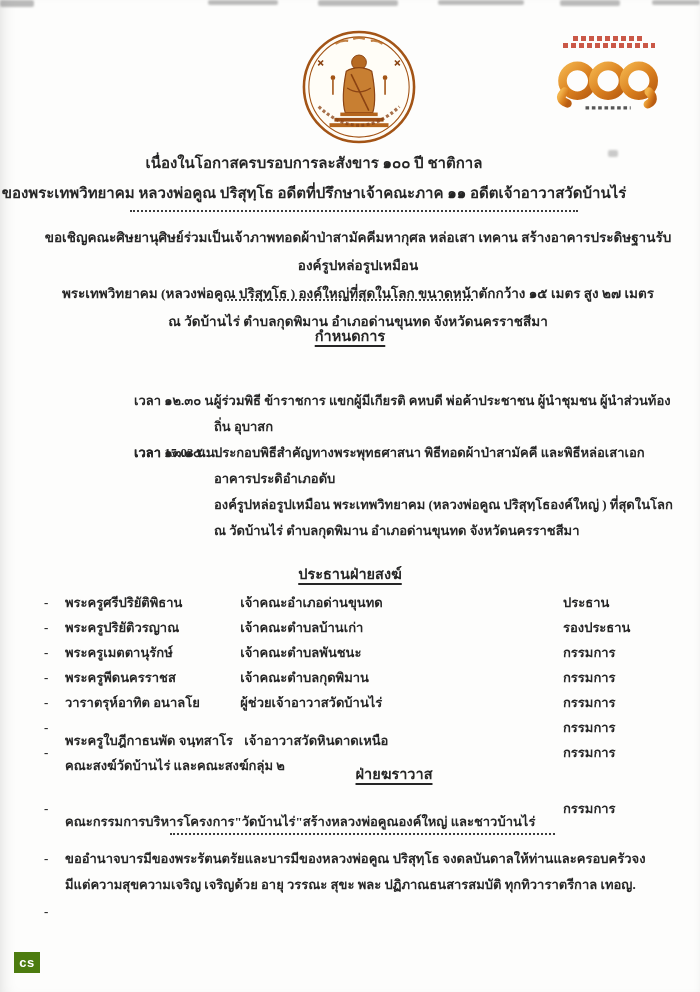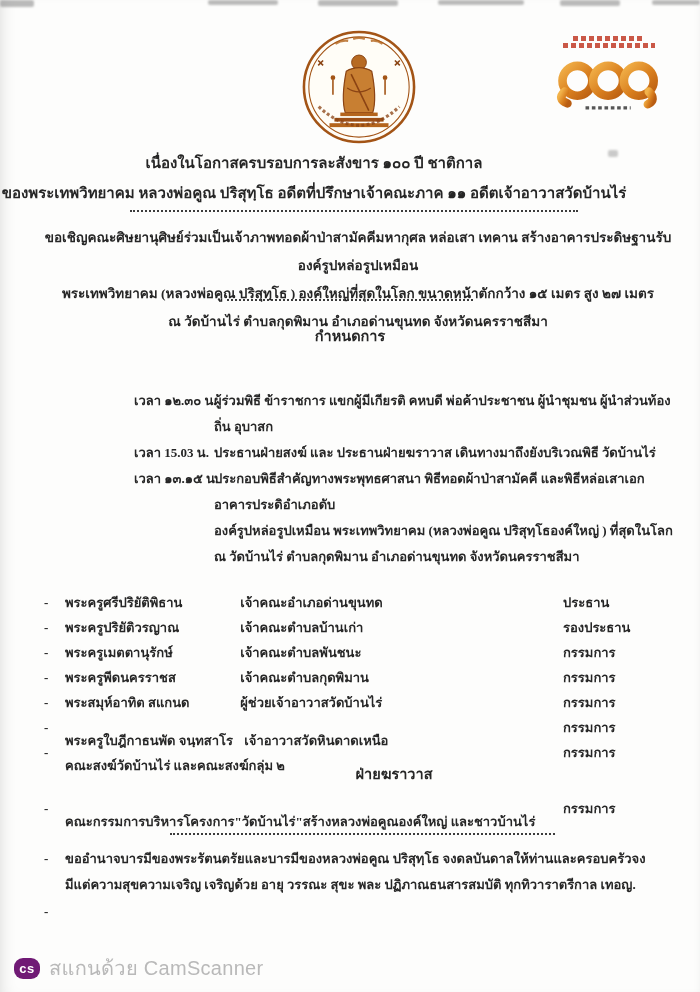--- a/index.html
+++ b/index.html
@@ -36,7 +36,7 @@
   .dl2{left:227px;top:299px;width:246px;}
   .dl3{left:170px;top:833px;width:385px;}
   .intro{position:absolute;left:0;top:224px;width:640px;text-align:center;font-weight:700;font-size:13.5px;line-height:28px;margin-left:38px;}
-  .sec-heading{position:absolute;left:0;width:700px;text-align:center;font-weight:700;font-size:14.5px;margin:0;text-underline-offset:4px;text-decoration-thickness:1.5px;}
+  .sec-heading{position:absolute;left:0;width:700px;text-align:center;font-weight:700;font-size:14.5px;margin:0;text-decoration:underline;text-underline-offset:4px;text-decoration-thickness:1.5px;}
   .h-schedule{top:324px;}
   .h-sangha{top:562px;}
   .h-laity{top:762px;padding-left:44px;}

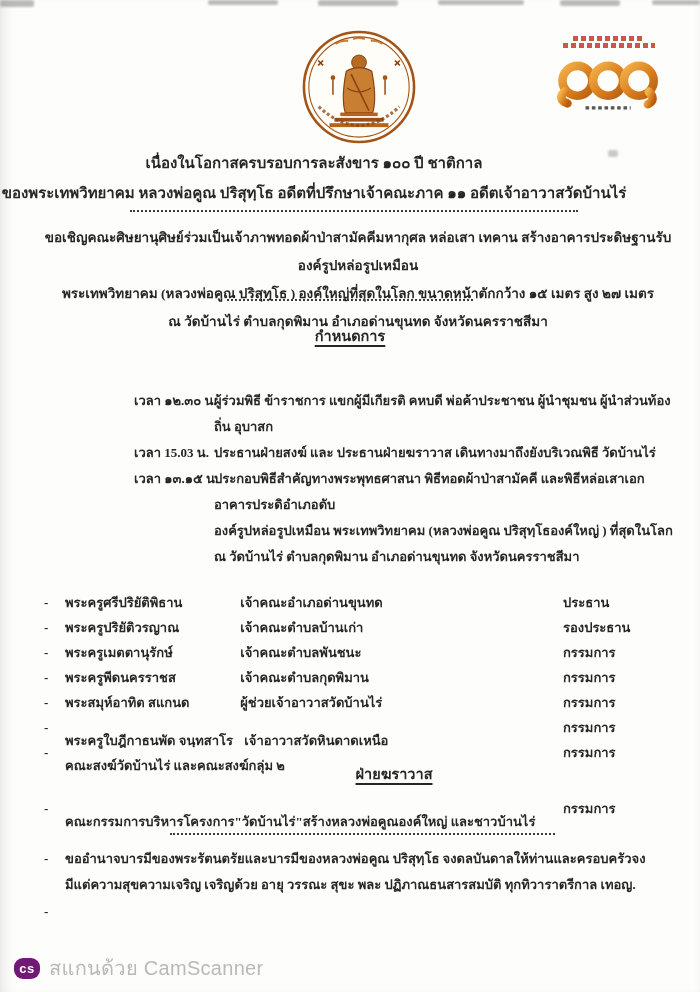--- a/index.html
+++ b/index.html
@@ -162,9 +162,6 @@
     </div>
     <div class="sched-item">
       <span class="sched-time">เวลา 15.03 น.</span>
-      <div class="sched-lines">
-        <div>ประธานฝ่ายสงฆ์ และ ประธานฝ่ายฆราวาส เดินทางมาถึงยังบริเวณพิธี วัดบ้านไร่</div>
-      </div>
     </div>
     <div class="sched-item">
       <span class="sched-time">เวลา ๑๓.๑๕ น.</span>

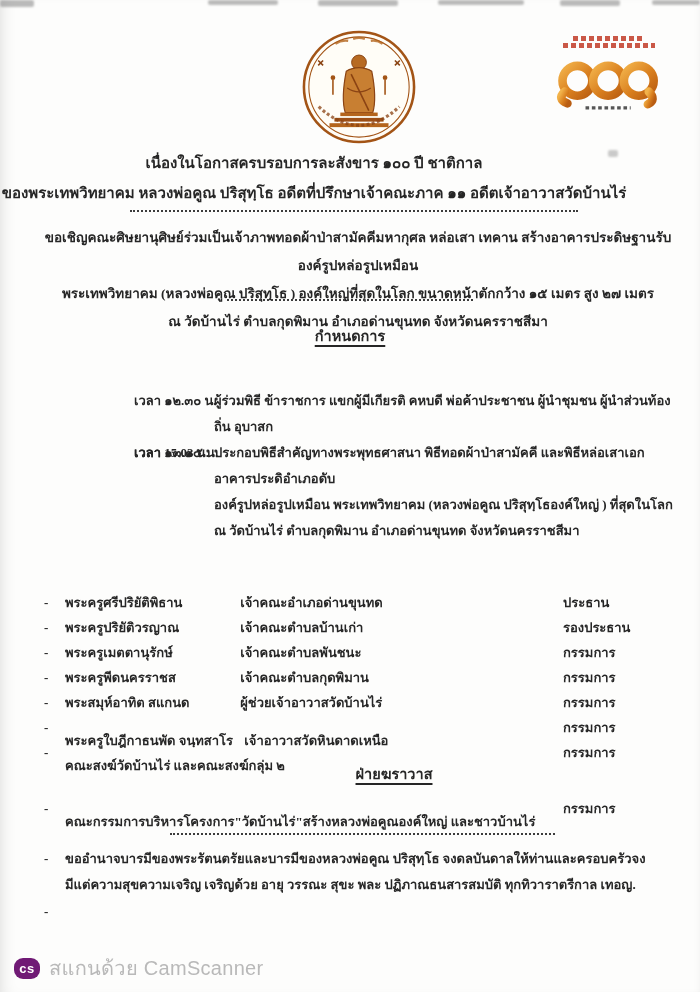--- a/index.html
+++ b/index.html
@@ -173,6 +173,7 @@
     </div>
   </div>
 
+  <h2 class="sec-heading h-sangha">ประธานฝ่ายสงฆ์</h2>
   <div class="rows rows-sangha">
     <div class="c-row">
       <span class="bullet">-</span>

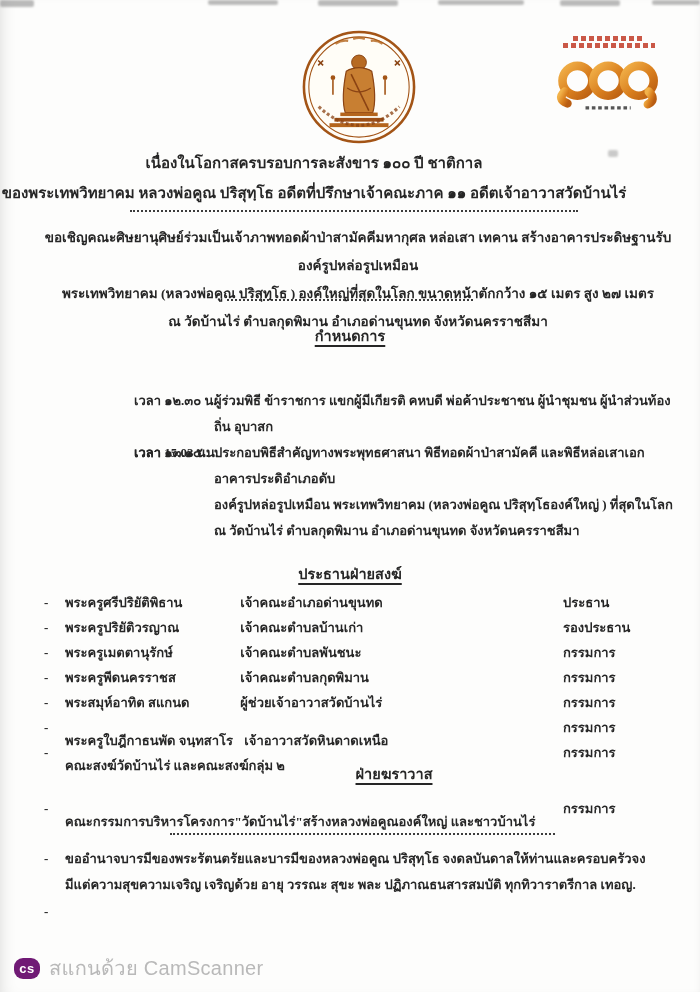--- a/index.html
+++ b/index.html
@@ -201,7 +201,7 @@
     </div>
     <div class="c-row">
       <span class="bullet">-</span>
-      <span class="c-name">พระสมุห์อาทิต สแกนด</span>
+      <span class="c-name">วาราตรุห์อาทิต อนาลโย</span>
       <span class="c-pos">ผู้ช่วยเจ้าอาวาสวัดบ้านไร่</span>
       <span class="c-role">กรรมการ</span>
     </div>

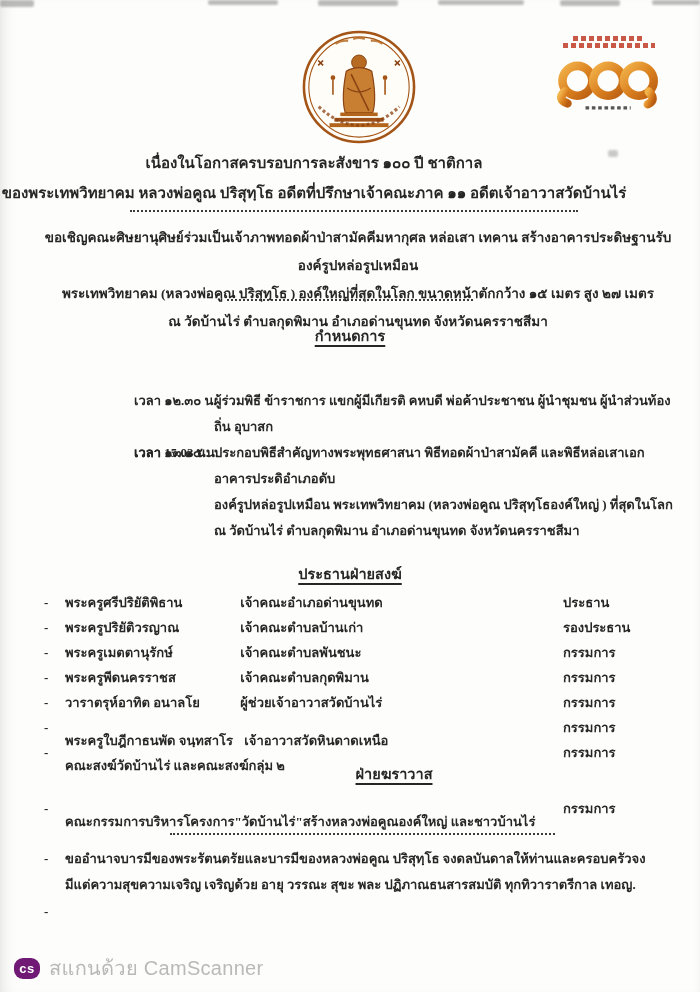--- a/index.html
+++ b/index.html
@@ -59,7 +59,7 @@
   .note-row{position:relative;padding-left:65px;width:585px;line-height:26px;margin-bottom:1px;}
   
   .cam-footer{position:absolute;left:14px;top:952px;display:flex;align-items:center;gap:9px;font-family:"Liberation Sans","DejaVu Sans",sans-serif;}
-  .cs-box{display:inline-flex;align-items:center;justify-content:center;width:26px;height:21px;background:#701a75;color:#ffffff;border-radius:9px;font-size:13px;font-weight:700;letter-spacing:.5px;}
+  .cs-box{display:inline-flex;align-items:center;justify-content:center;width:26px;height:21px;background:#4d7c0f;color:#ffffff;border-radius:0;font-size:13px;font-weight:700;letter-spacing:.5px;}
   .cs-label{color:#b9b9b9;font-size:20px;letter-spacing:.3px;}
 </style>
 </head>

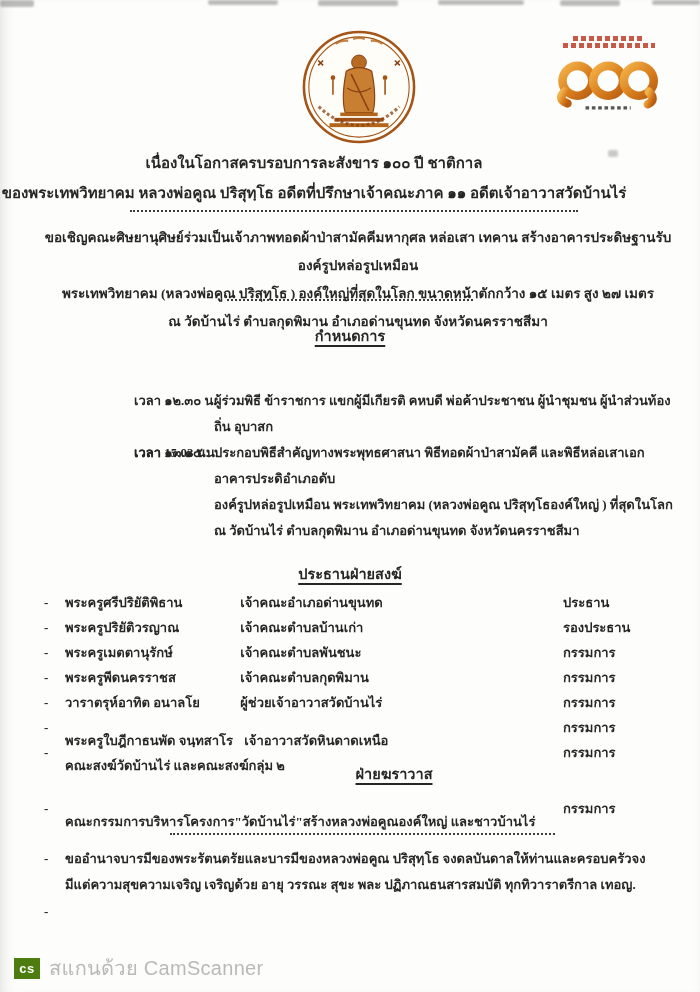--- a/index.html
+++ b/index.html
@@ -243,7 +243,6 @@
     <span class="cs-box">
       <span>cs</span>
     </span>
-    <span class="cs-label">สแกนด้วย CamScanner</span>
   </div>
 
 </div>

